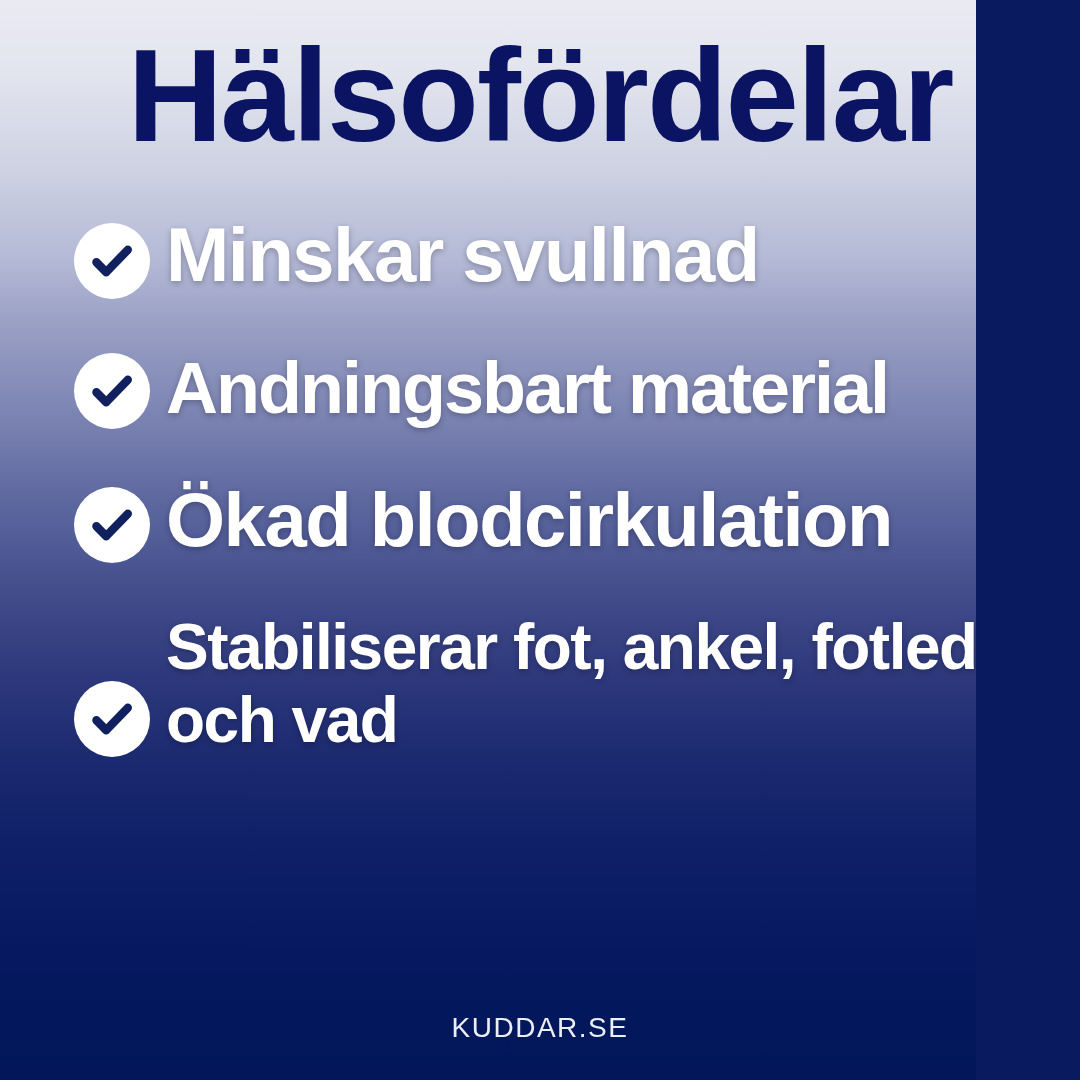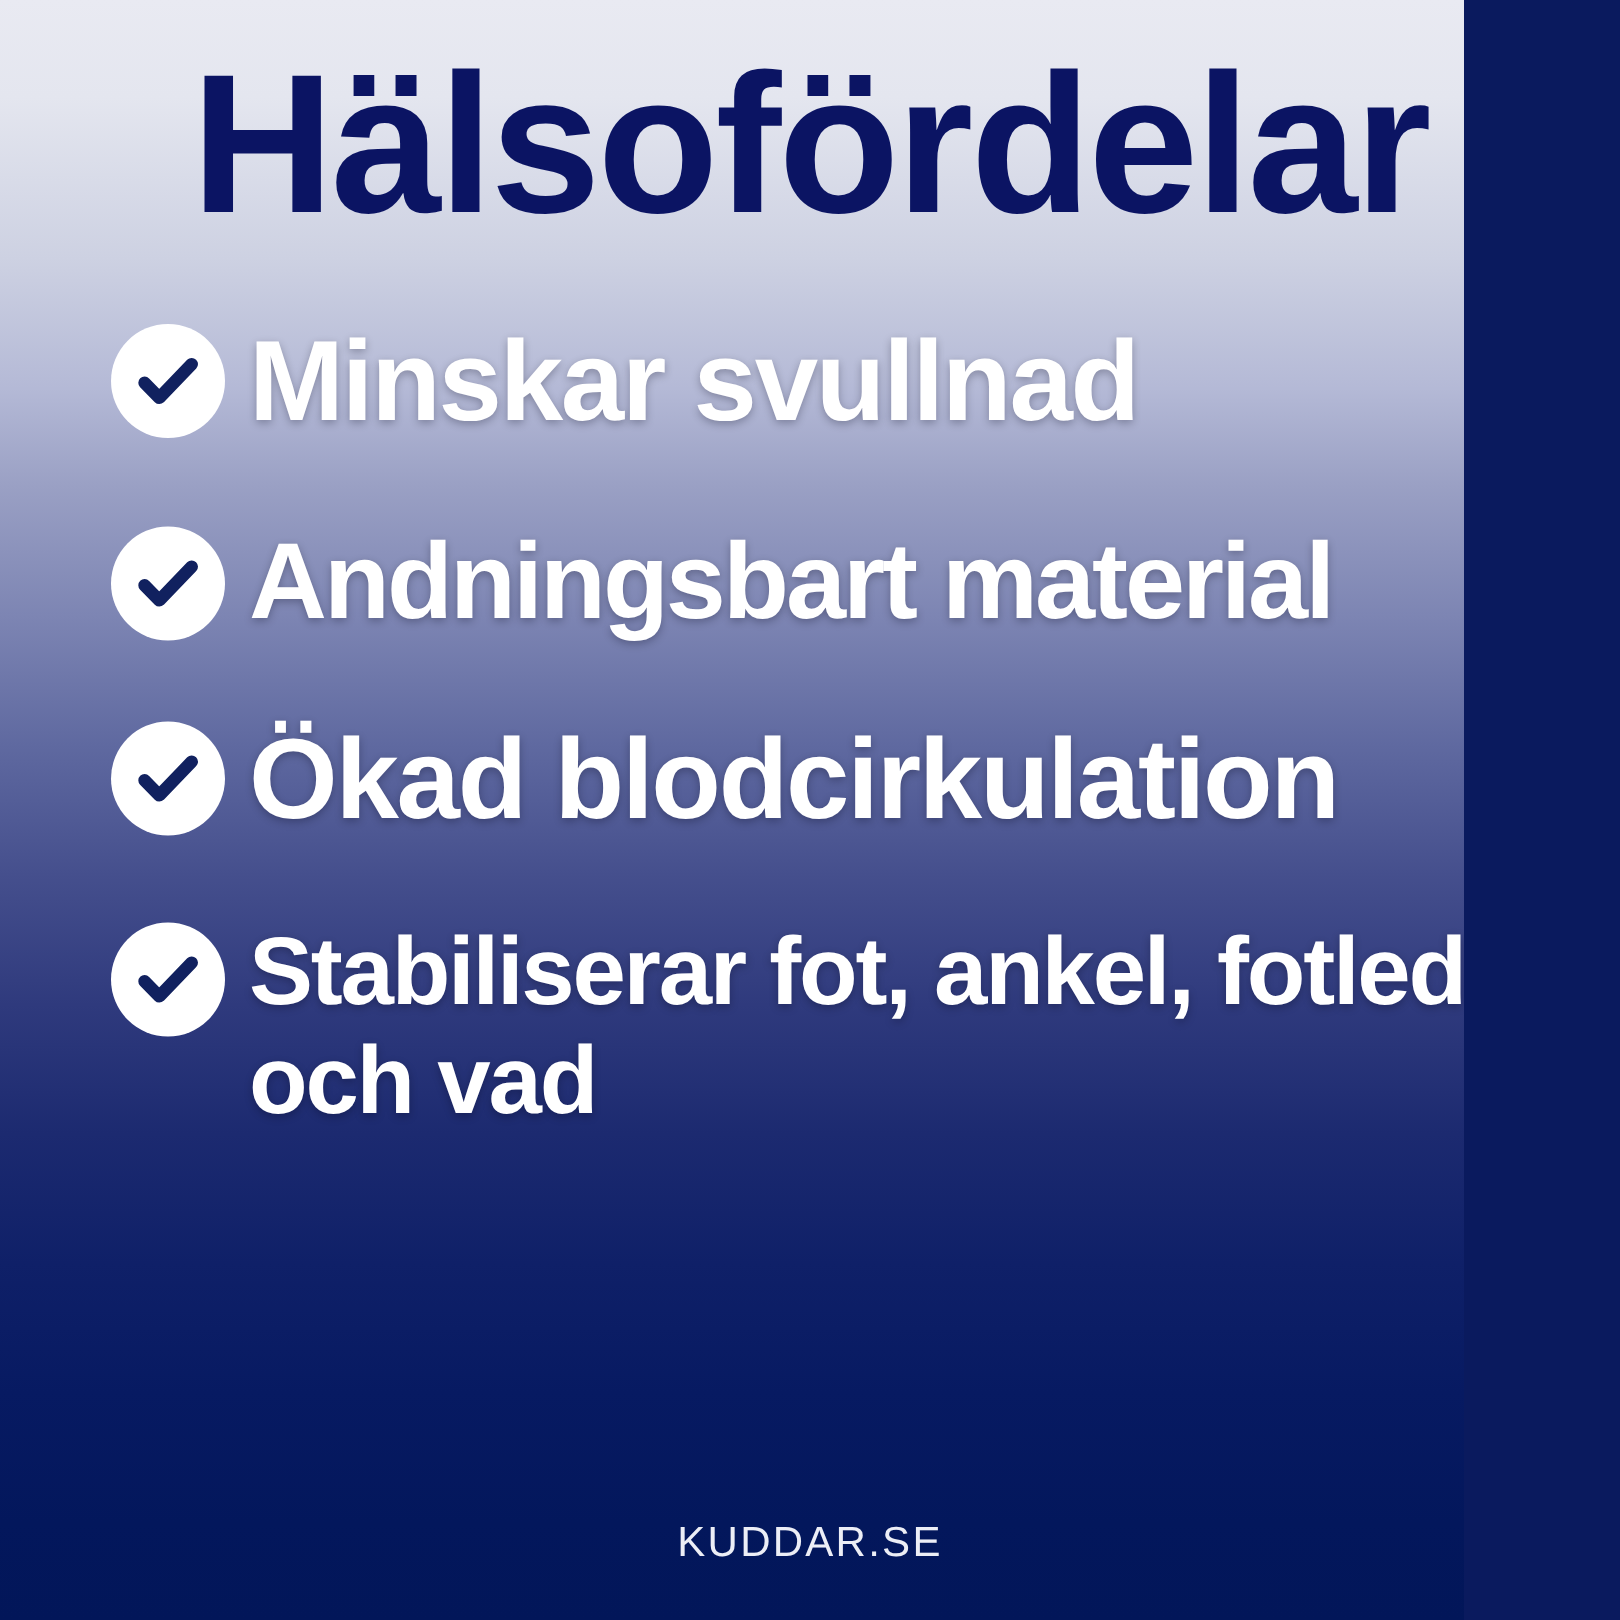--- a/index.html
+++ b/index.html
@@ -67,7 +67,7 @@
   }
   .benefit {
     display: flex;
-    align-items: flex-start;
+    align-items: flex-end;
     margin-bottom: 48px;
   }
   .benefit:last-child { margin-bottom: 0; }

